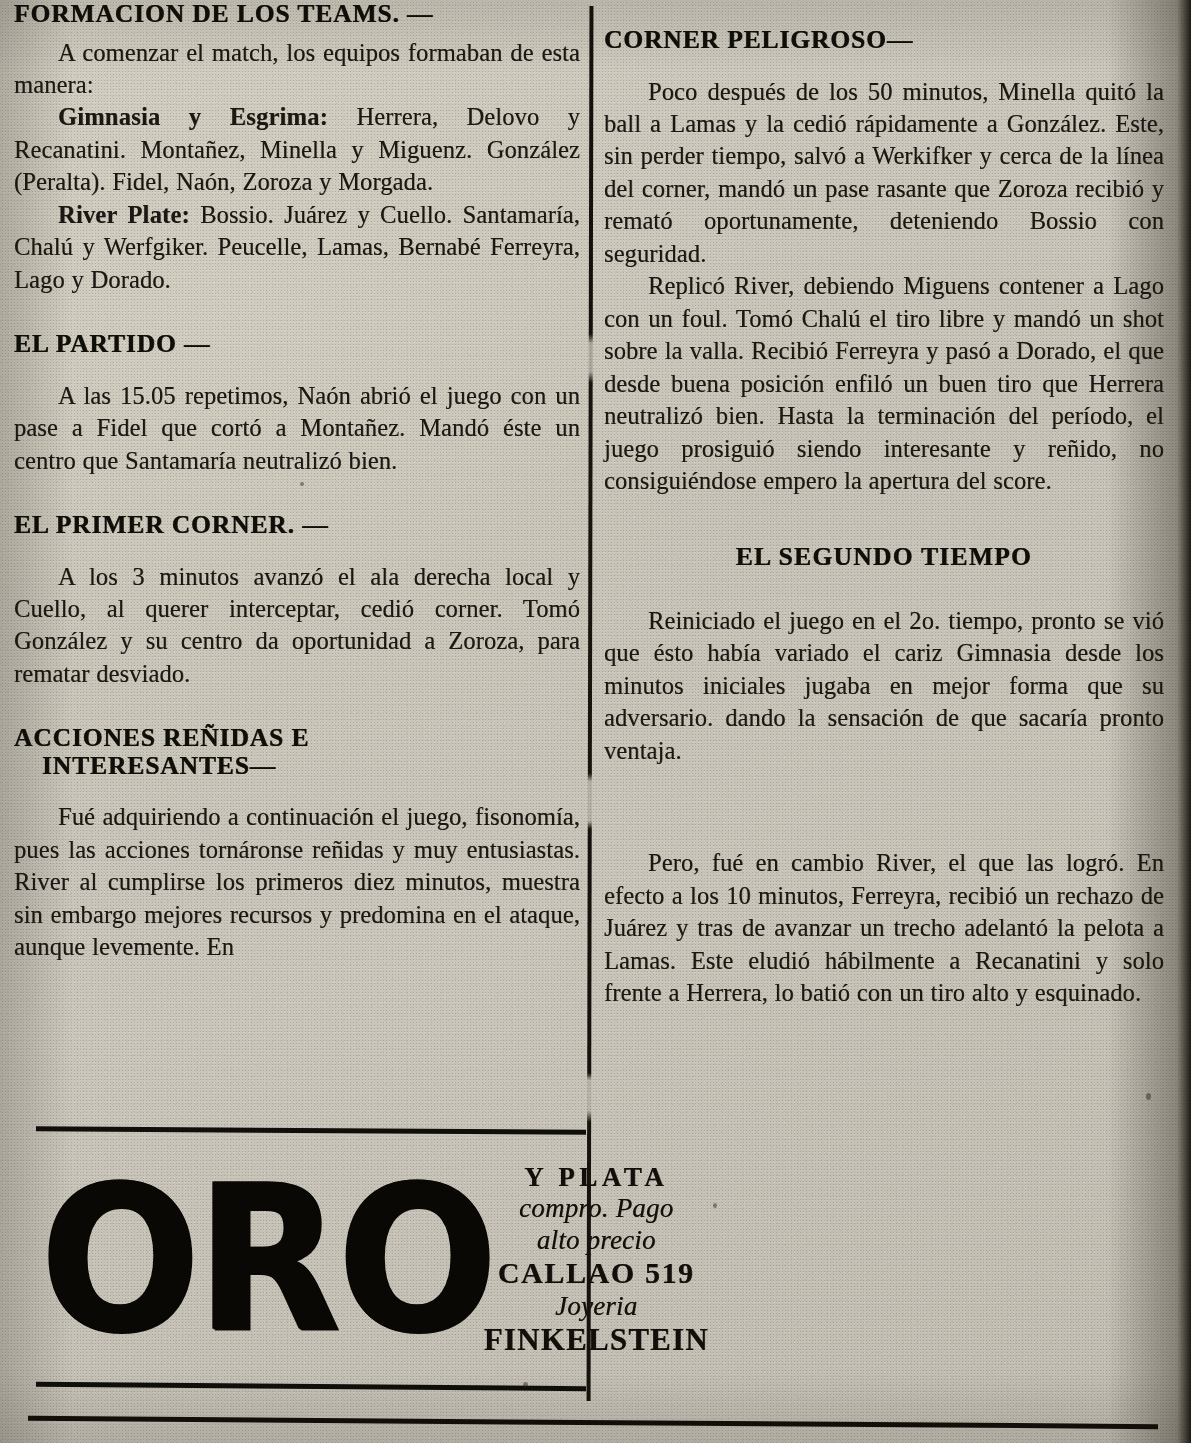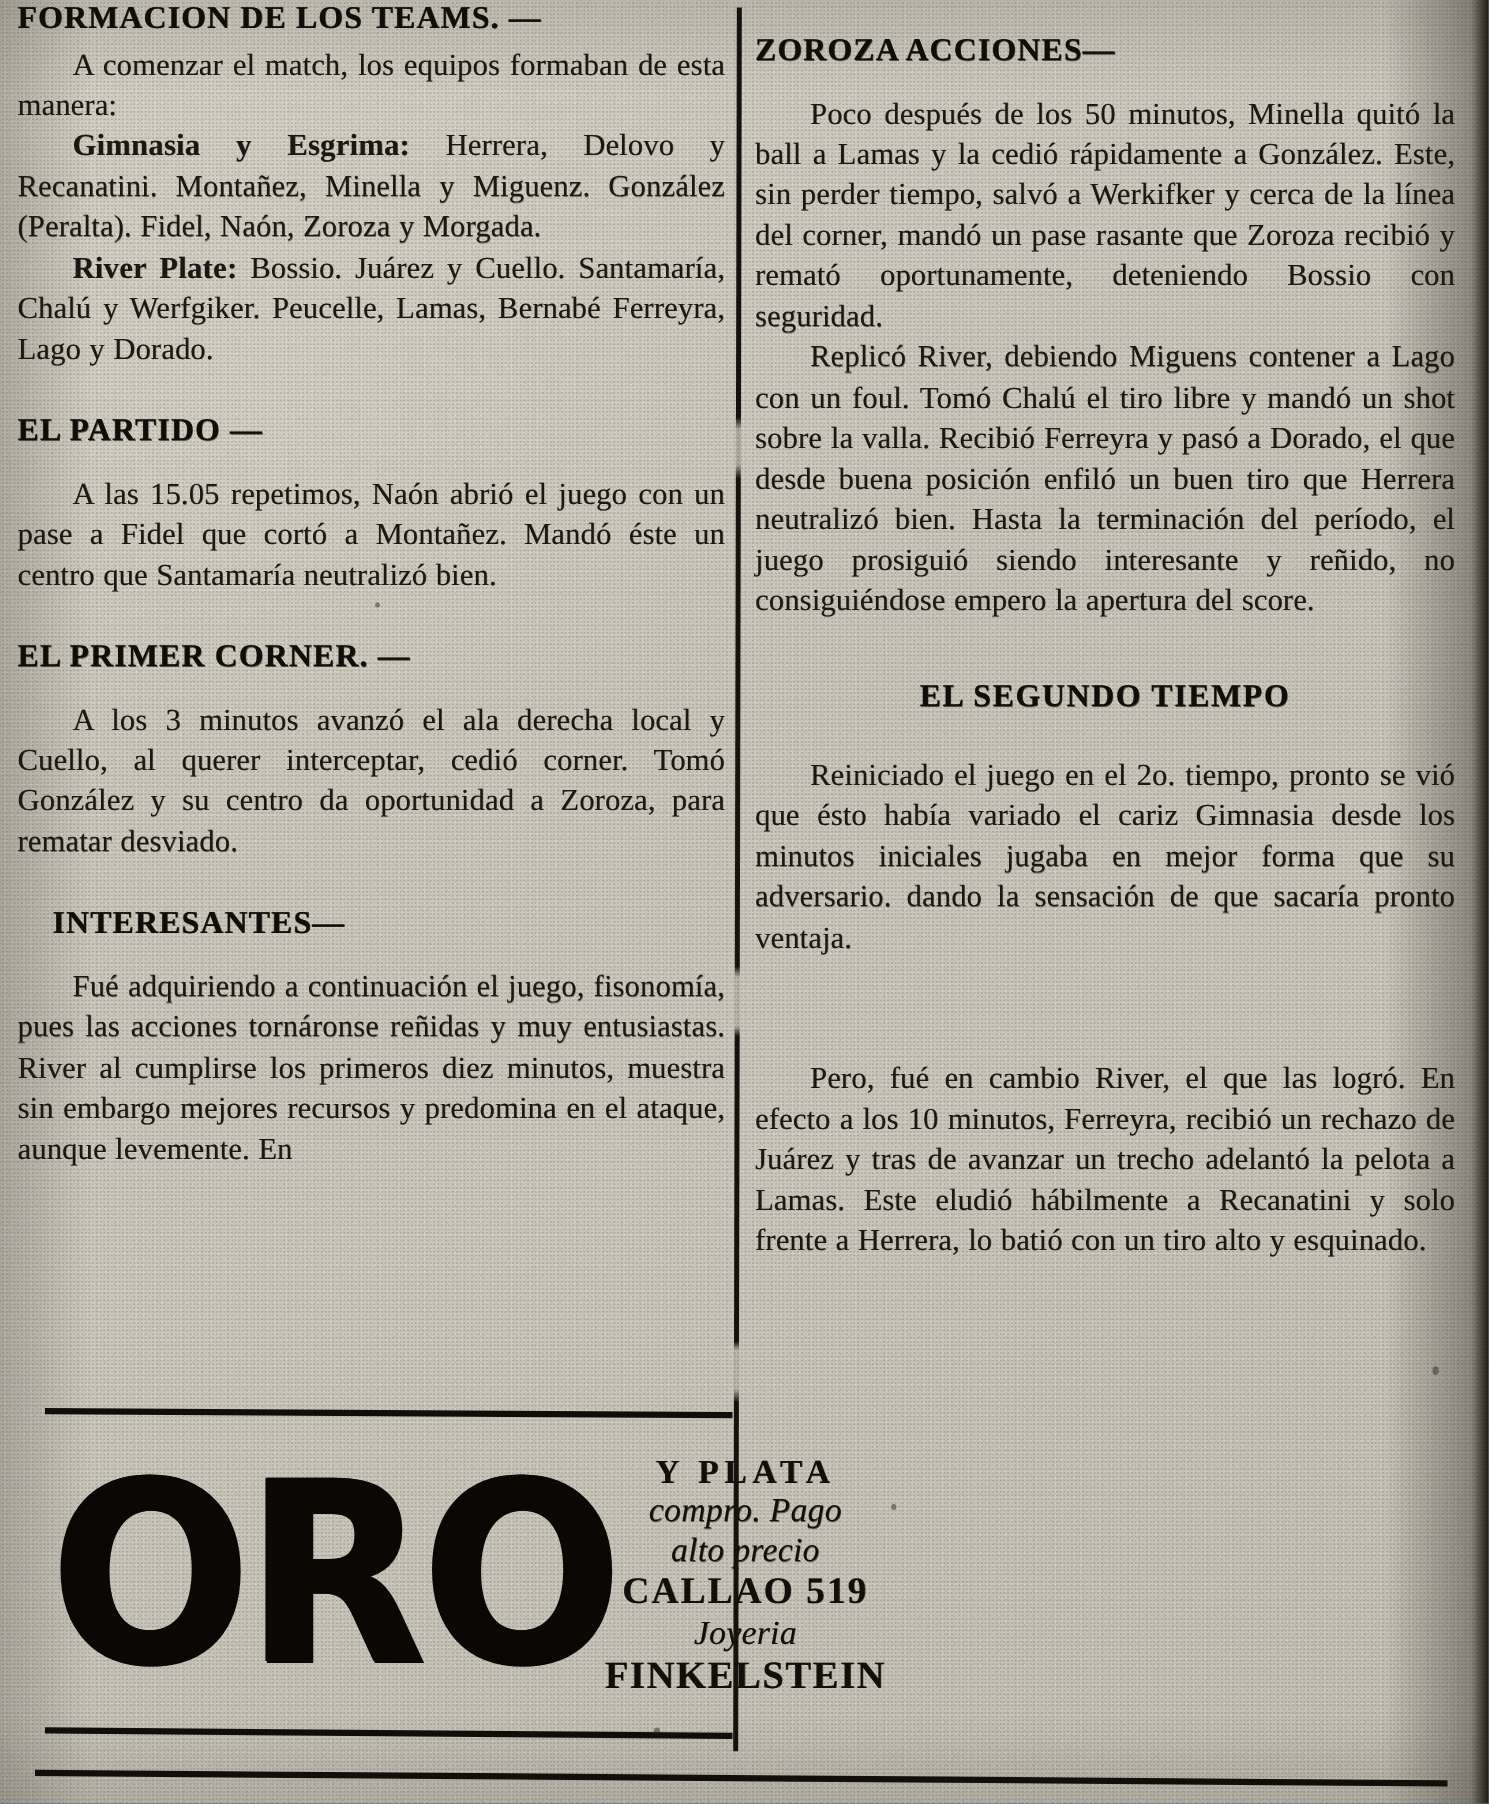--- a/index.html
+++ b/index.html
@@ -250,7 +250,7 @@
     <div class="col col-right">
 
       <div style="height:26px;"></div>
-      <h2 class="sec-head">ZOROZA ACCIONES—</h2>
+      <h2 class="sec-head">CORNER PELIGROSO—</h2>
       <div class="sp-m"></div>
       <p class="body"><span>Poco después de los 50 minutos, Minella quitó la ball a Lamas y la cedió rápidamente a González. Este, sin perder tiempo, salvó a Werkifker y cerca de la línea del corner, mandó un pase rasante que Zoroza recibió y remató oportunamente, deteniendo Bossio con seguridad.</span></p>
       <p class="body"><span>Replicó River, debiendo Miguens contener a Lago con un foul. Tomó Chalú el tiro libre y mandó un shot sobre la valla. Recibió Ferreyra y pasó a Dorado, el que desde buena posición enfiló un buen tiro que Herrera neutralizó bien. Hasta la terminación del período, el juego prosiguió siendo interesante y reñido, no consiguiéndose empero la apertura del score.</span></p>

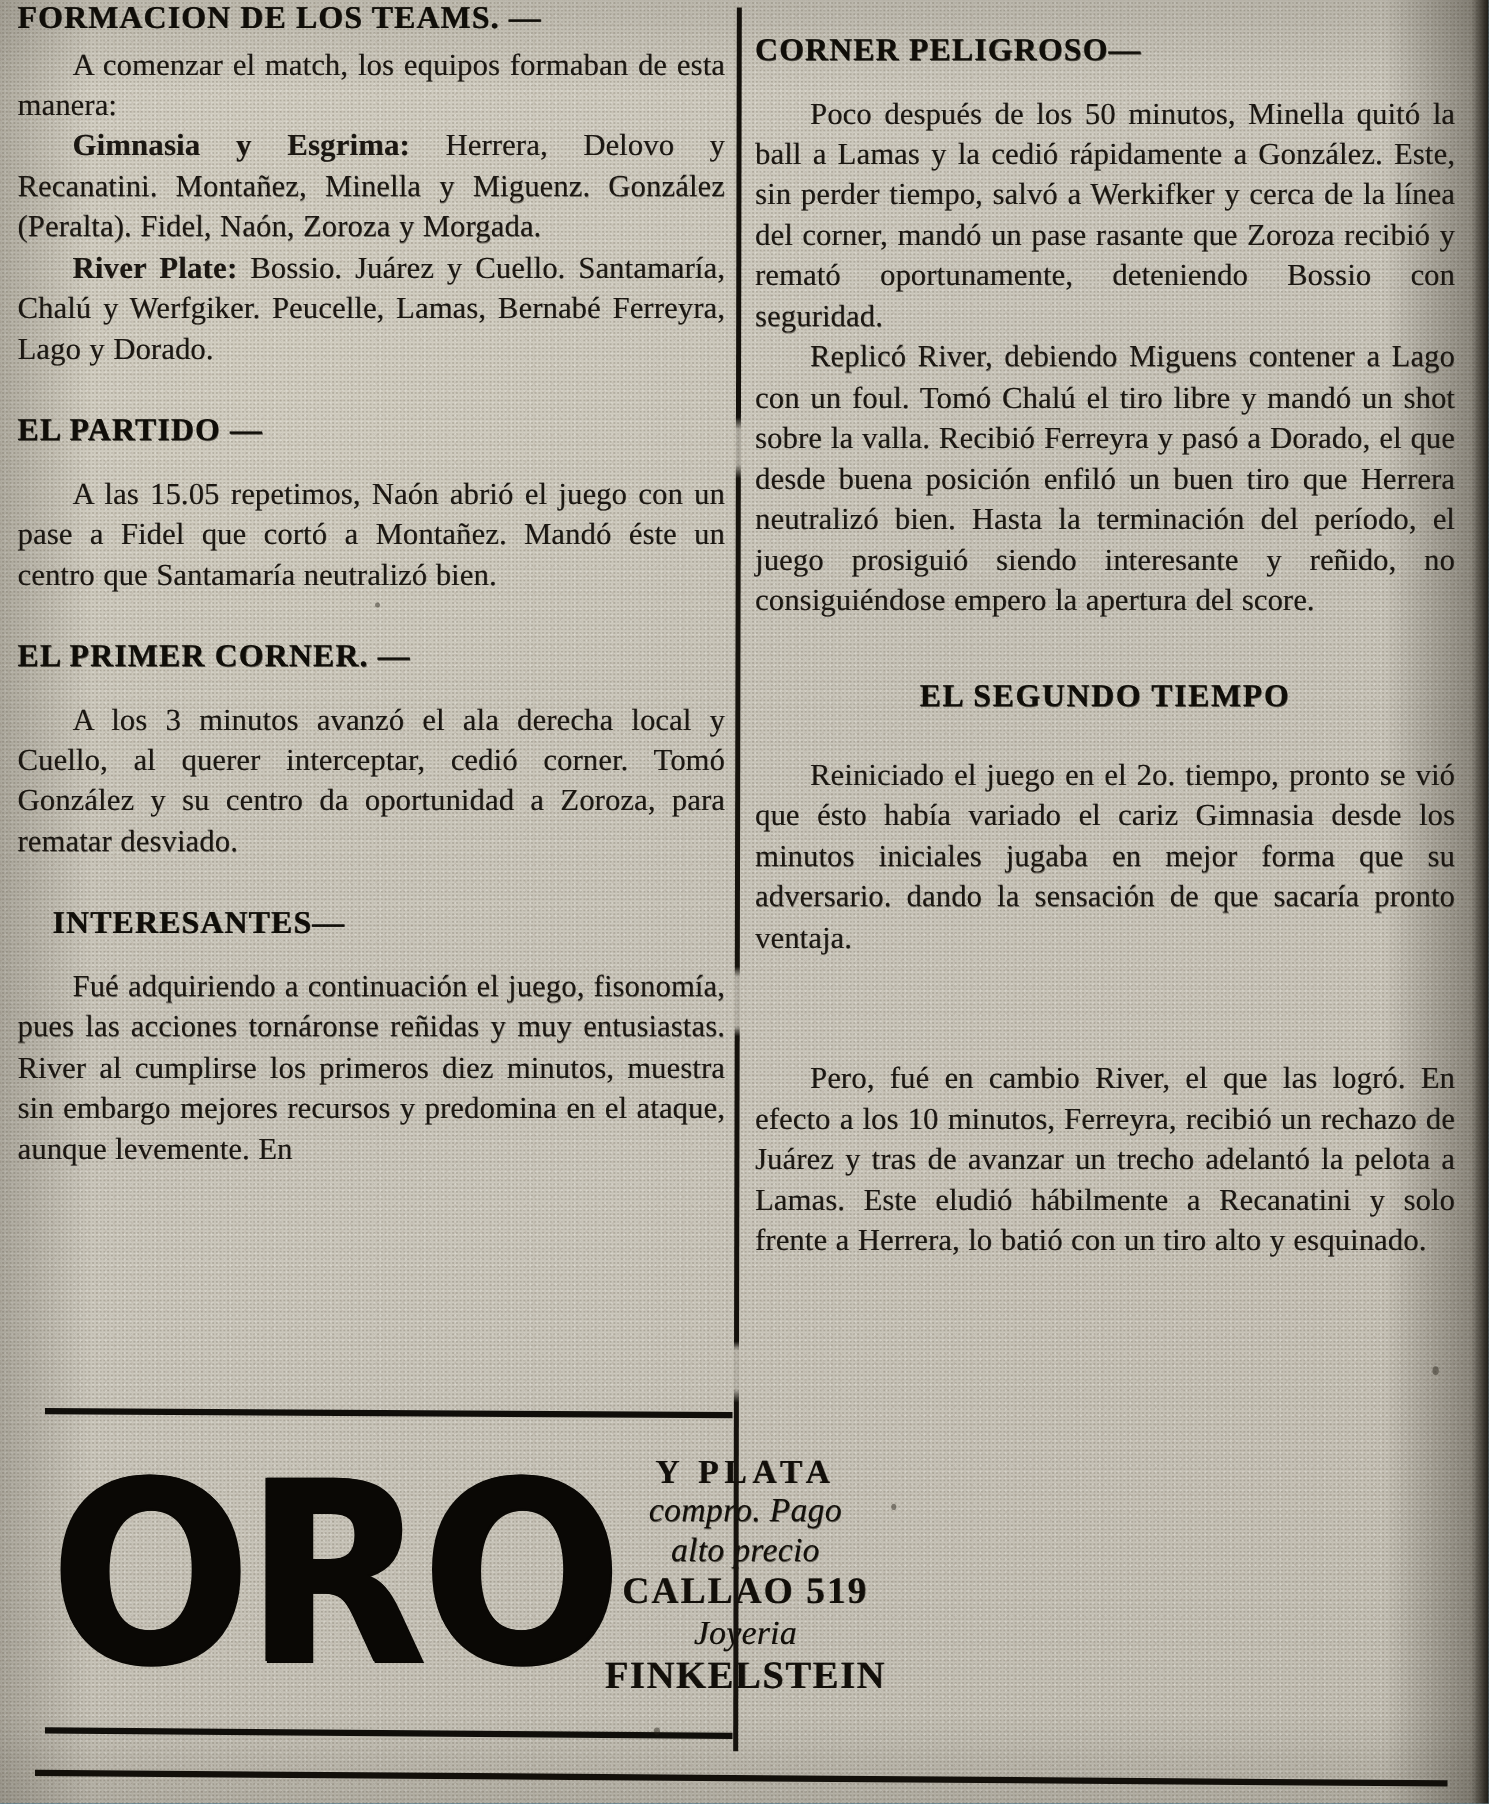--- a/index.html
+++ b/index.html
@@ -241,6 +241,7 @@
       <p class="body"><span>A los 3 minutos avanzó el ala derecha local y Cuello, al querer interceptar, cedió corner. Tomó González y su centro da oportunidad a Zoroza, para rematar desviado.</span></p>
 
       <div class="sp-l"></div>
+      <h2 class="sec-head">ACCIONES REÑIDAS E</h2>
       <h2 class="sec-head" style="margin-left:28px;">INTERESANTES—</h2>
       <div class="sp-m"></div>
       <p class="body"><span>Fué adquiriendo a continuación el juego, fisonomía, pues las acciones tornáronse reñidas y muy entusiastas. River al cumplirse los primeros diez minutos, muestra sin embargo mejores recursos y predomina en el ataque, aunque levemente. En</span></p>

